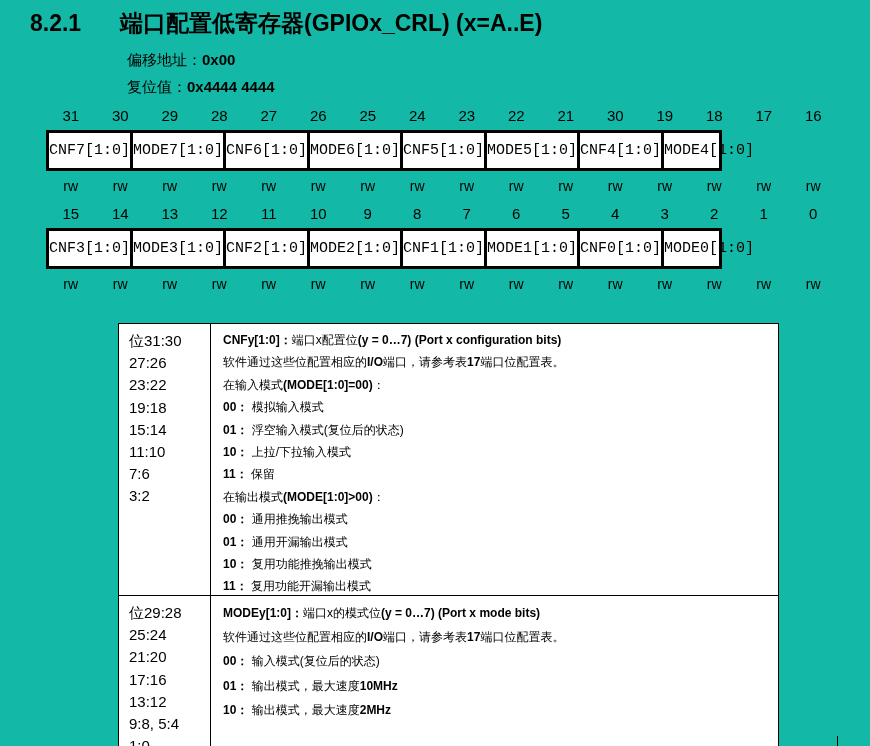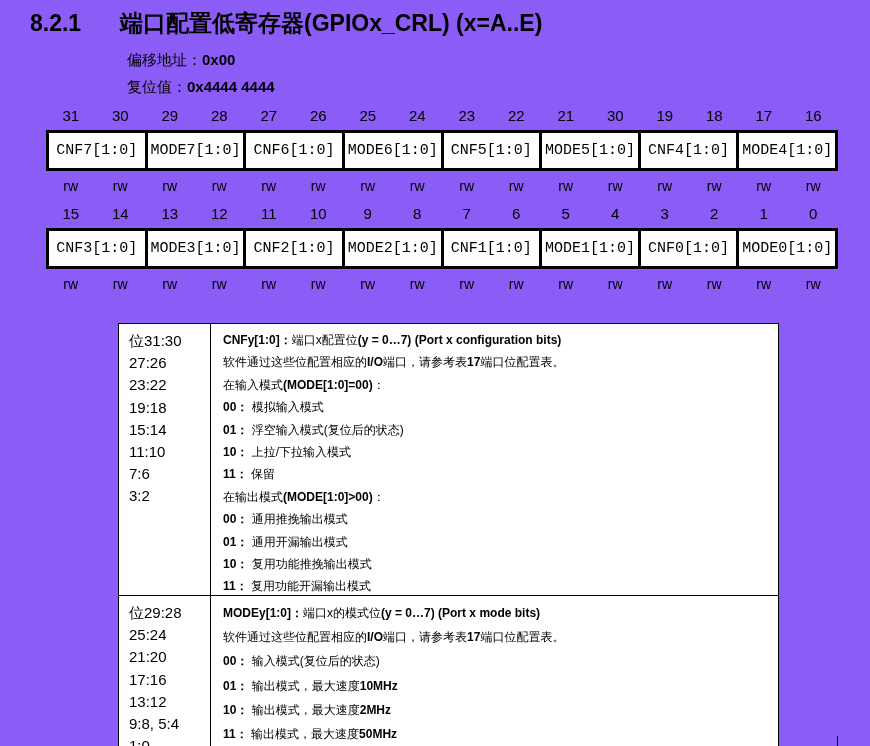--- a/index.html
+++ b/index.html
@@ -4,7 +4,7 @@
 <style>
   html,body{margin:0;padding:0;background:#ffffff;}
   .page{
-    position:relative;width:870px;height:746px;background:#8b5cf6;color:#000000;
+    position:relative;width:870px;height:746px;background:#14b8a6;color:#000000;
     font-family:"Liberation Sans",sans-serif;overflow:hidden;
   }
   

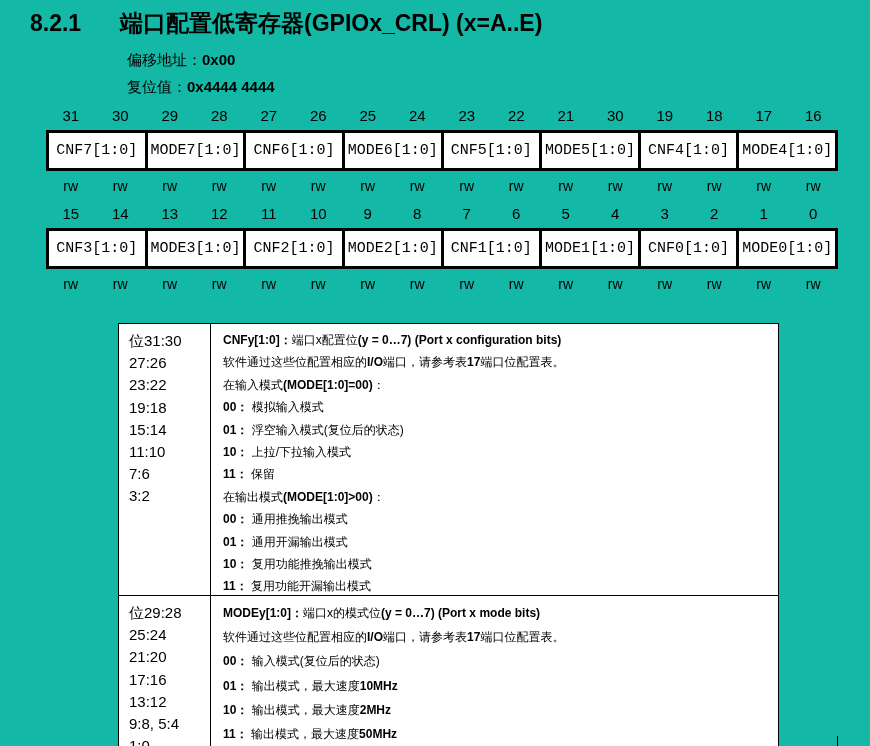--- a/index.html
+++ b/index.html
@@ -25,7 +25,7 @@
   #bitsA{top:107px;} #bitsB{top:205px;}
   #rwA{top:178px;}  #rwB{top:276px;}
   .reg-table{
-    position:absolute;left:46px;width:792px;height:41px;display:flex;
+    position:absolute;left:46px;width:676px;height:41px;display:flex;
     border:3px solid #000;box-sizing:border-box;background:#fff;text-align:right;
   }
   #tableA{top:130px;} #tableB{top:228px;}

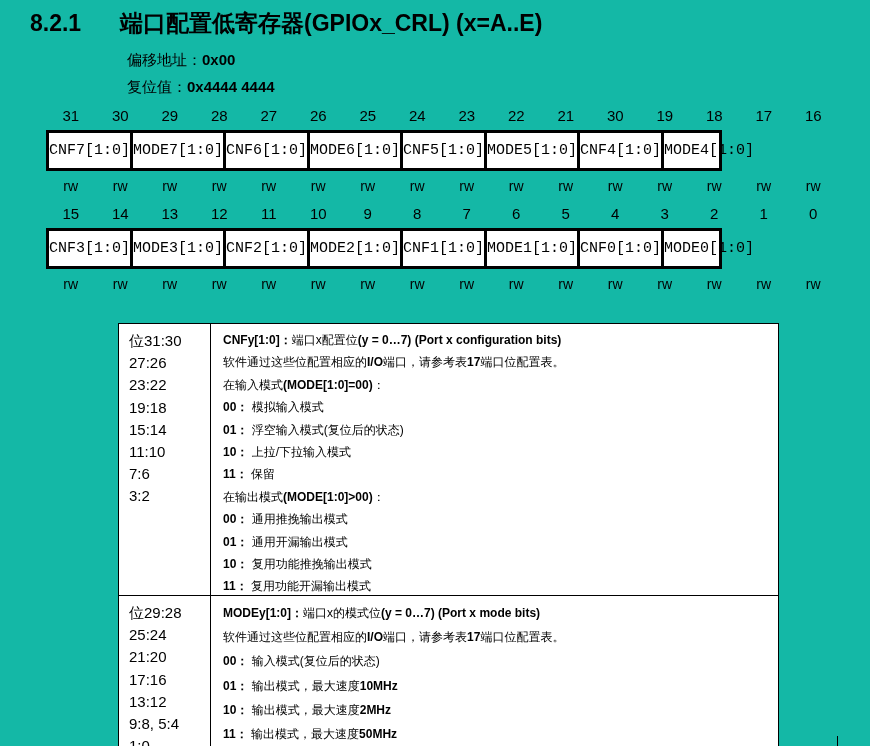--- a/index.html
+++ b/index.html
@@ -208,7 +208,6 @@
           <div><b>00：</b><span> 输入模式(复位后的状态)</span></div>
           <div><b>01：</b><span> 输出模式，最大速度</span><b>10MHz</b></div>
           <div><b>10：</b><span> 输出模式，最大速度</span><b>2MHz</b></div>
-          <div><b>11：</b><span> 输出模式，最大速度</span><b>50MHz</b></div>
         </div>
     </div>
   </div>

